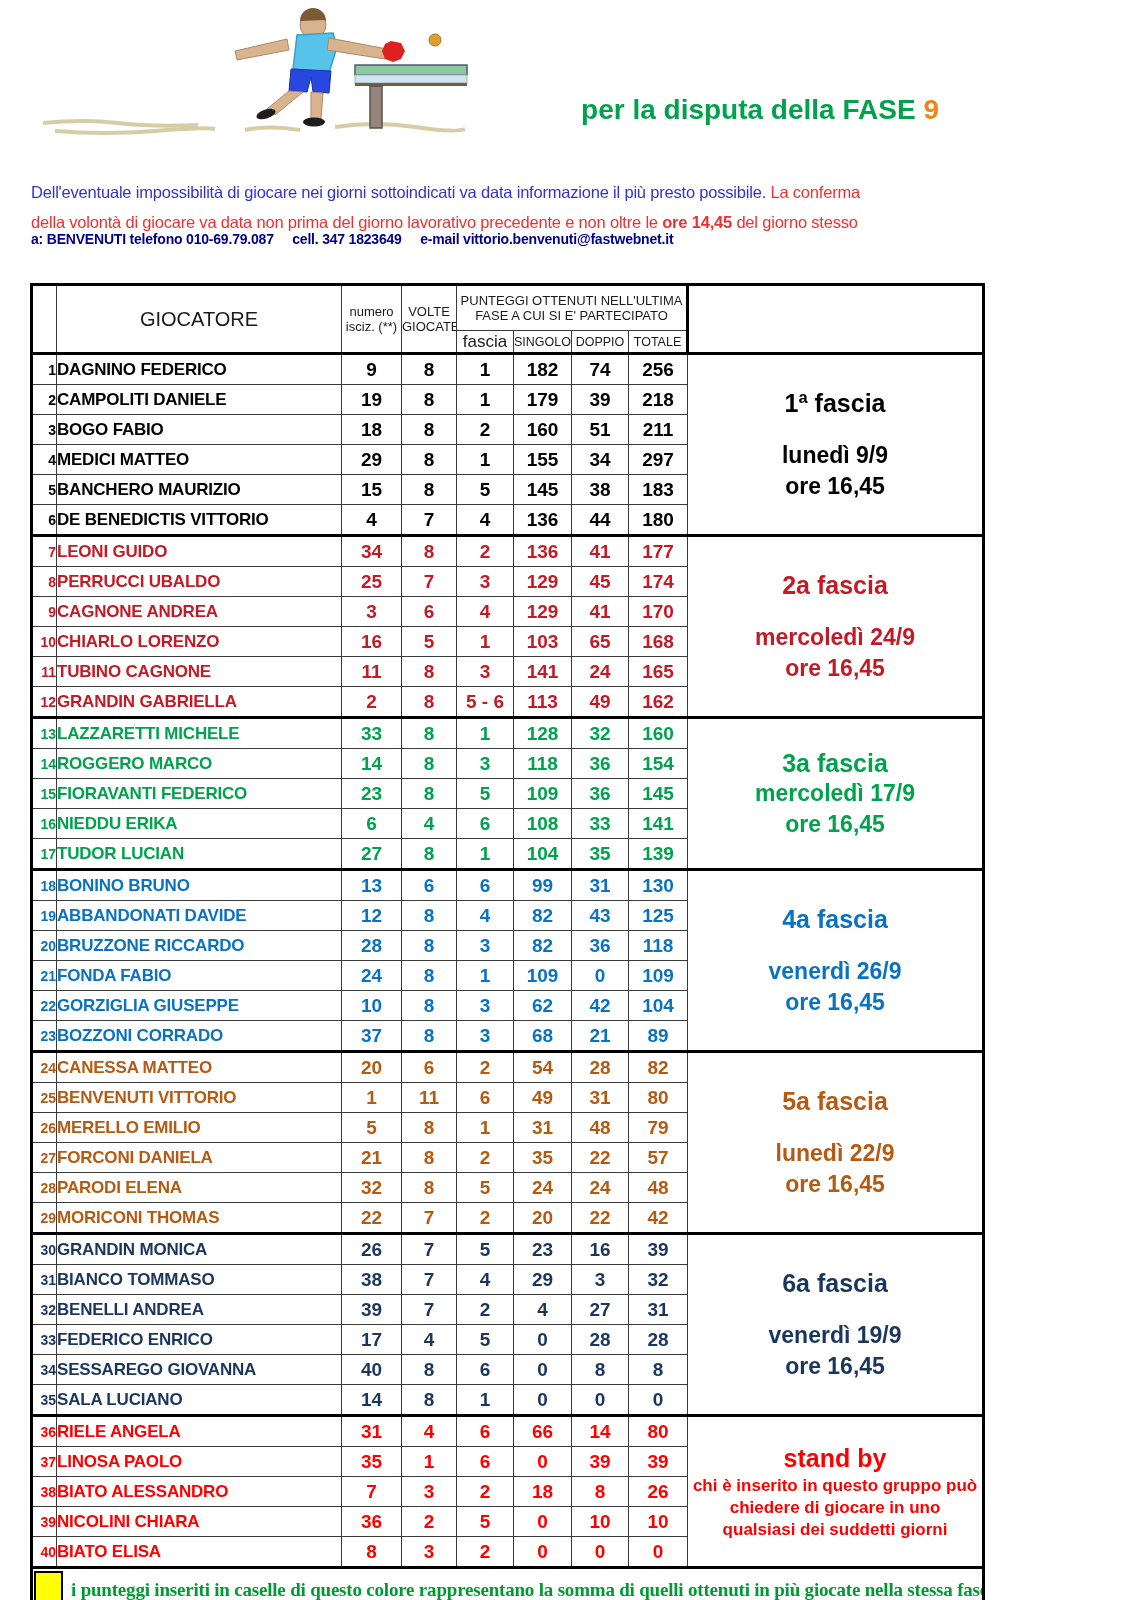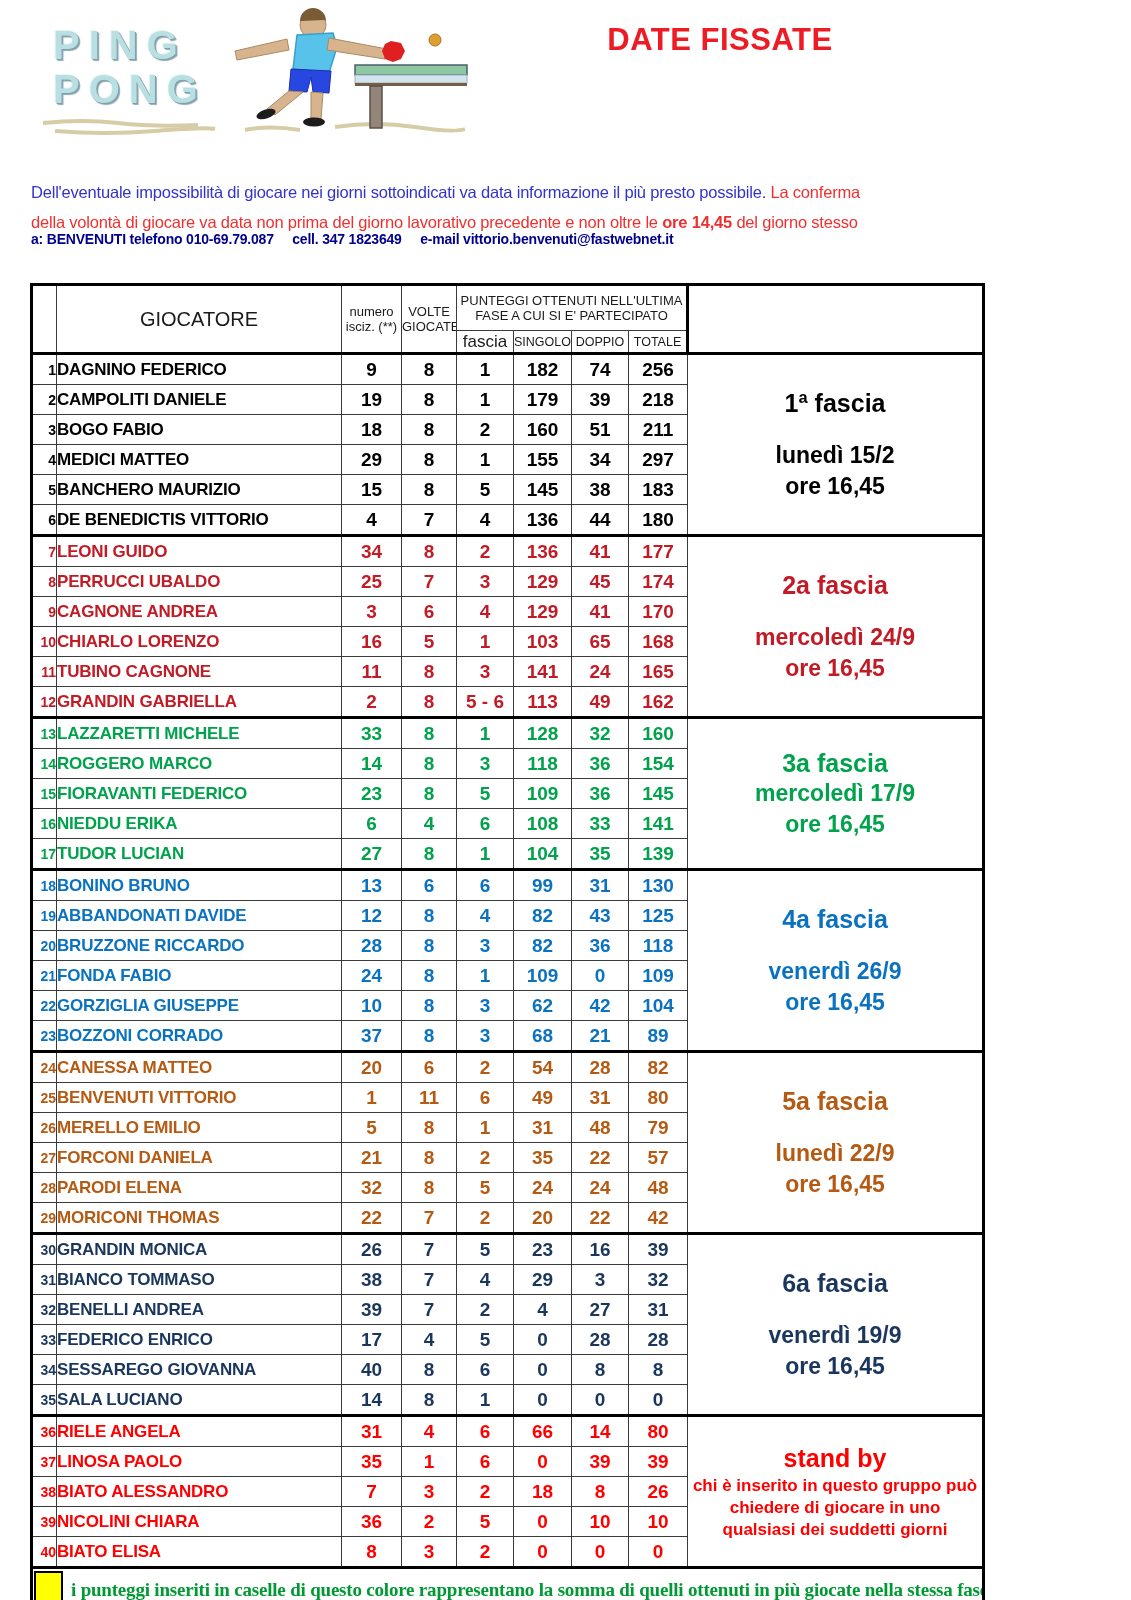--- a/index.html
+++ b/index.html
@@ -99,10 +99,6 @@
         <polygon points="356,36 366,38 370,46 366,54 358,57 350,54 347,46 350,39" fill="#e02020"></polygon>
       </g>
     </svg>
-    <div class="logo-text">
-      <div>PING</div>
-      <div>PONG</div>
-    </div>
   </div>
 
   <div class="main-title">DATE FISSATE</div>

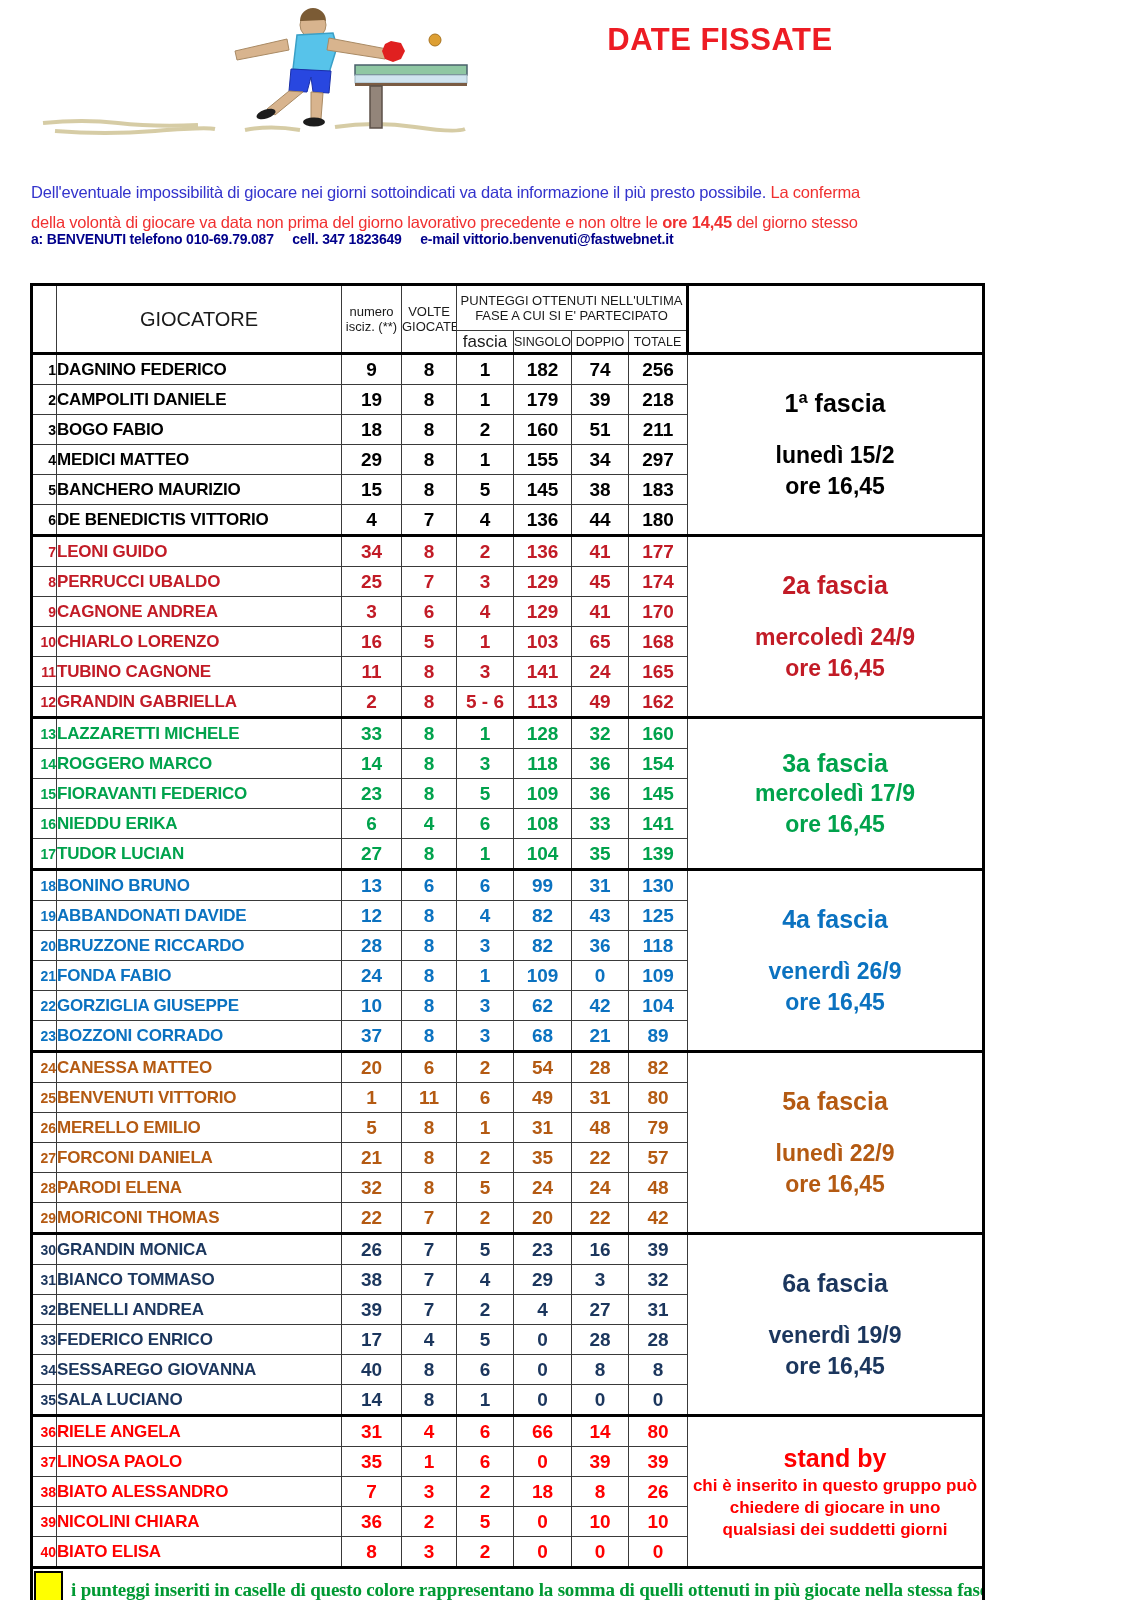--- a/index.html
+++ b/index.html
@@ -101,7 +101,6 @@
     </svg>
   </div>
 
-  <div class="main-title">DATE FISSATE</div>
 
   <div class="schedule-note">
     <span class="blue">Dell'eventuale impossibilità di giocare nei giorni sottoindicati va data informazione il più presto possibile.</span>

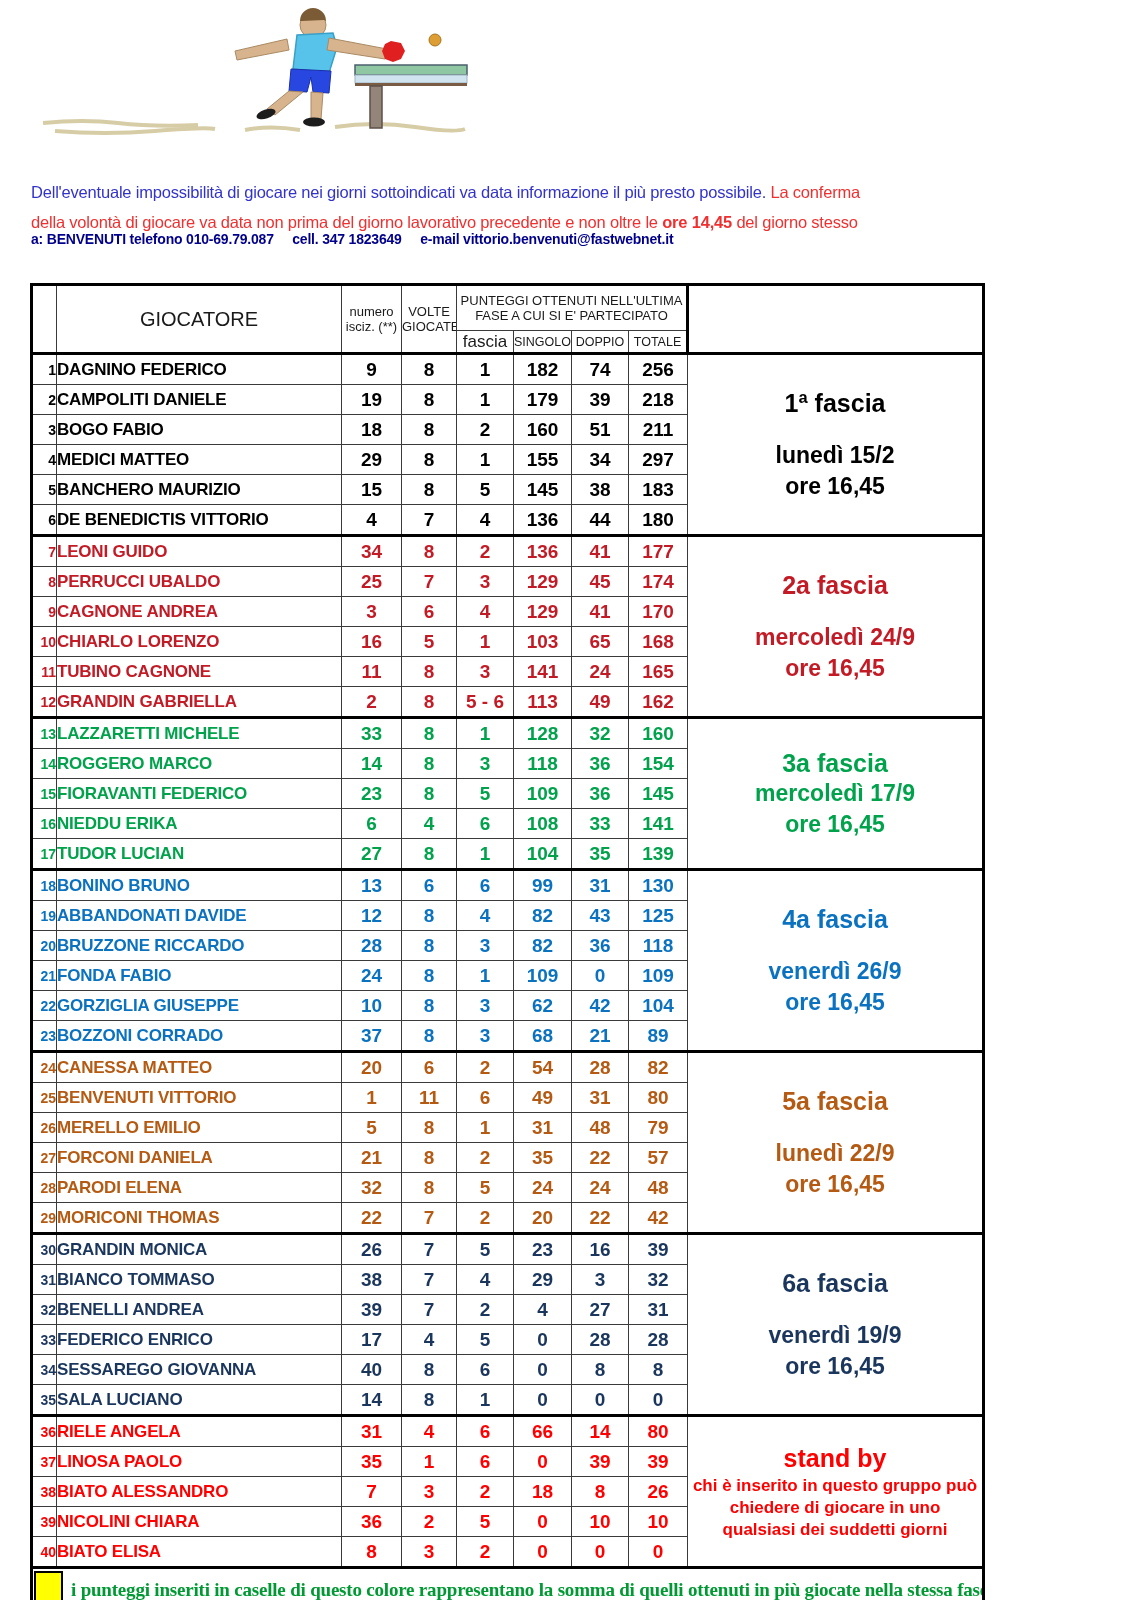--- a/index.html
+++ b/index.html
@@ -101,6 +101,8 @@
     </svg>
   </div>
 
+  <div class="sub-title"><span>per la disputa della FASE</span>
+    <span class="fase-number">9</span></div>
 
   <div class="schedule-note">
     <span class="blue">Dell'eventuale impossibilità di giocare nei giorni sottoindicati va data informazione il più presto possibile.</span>

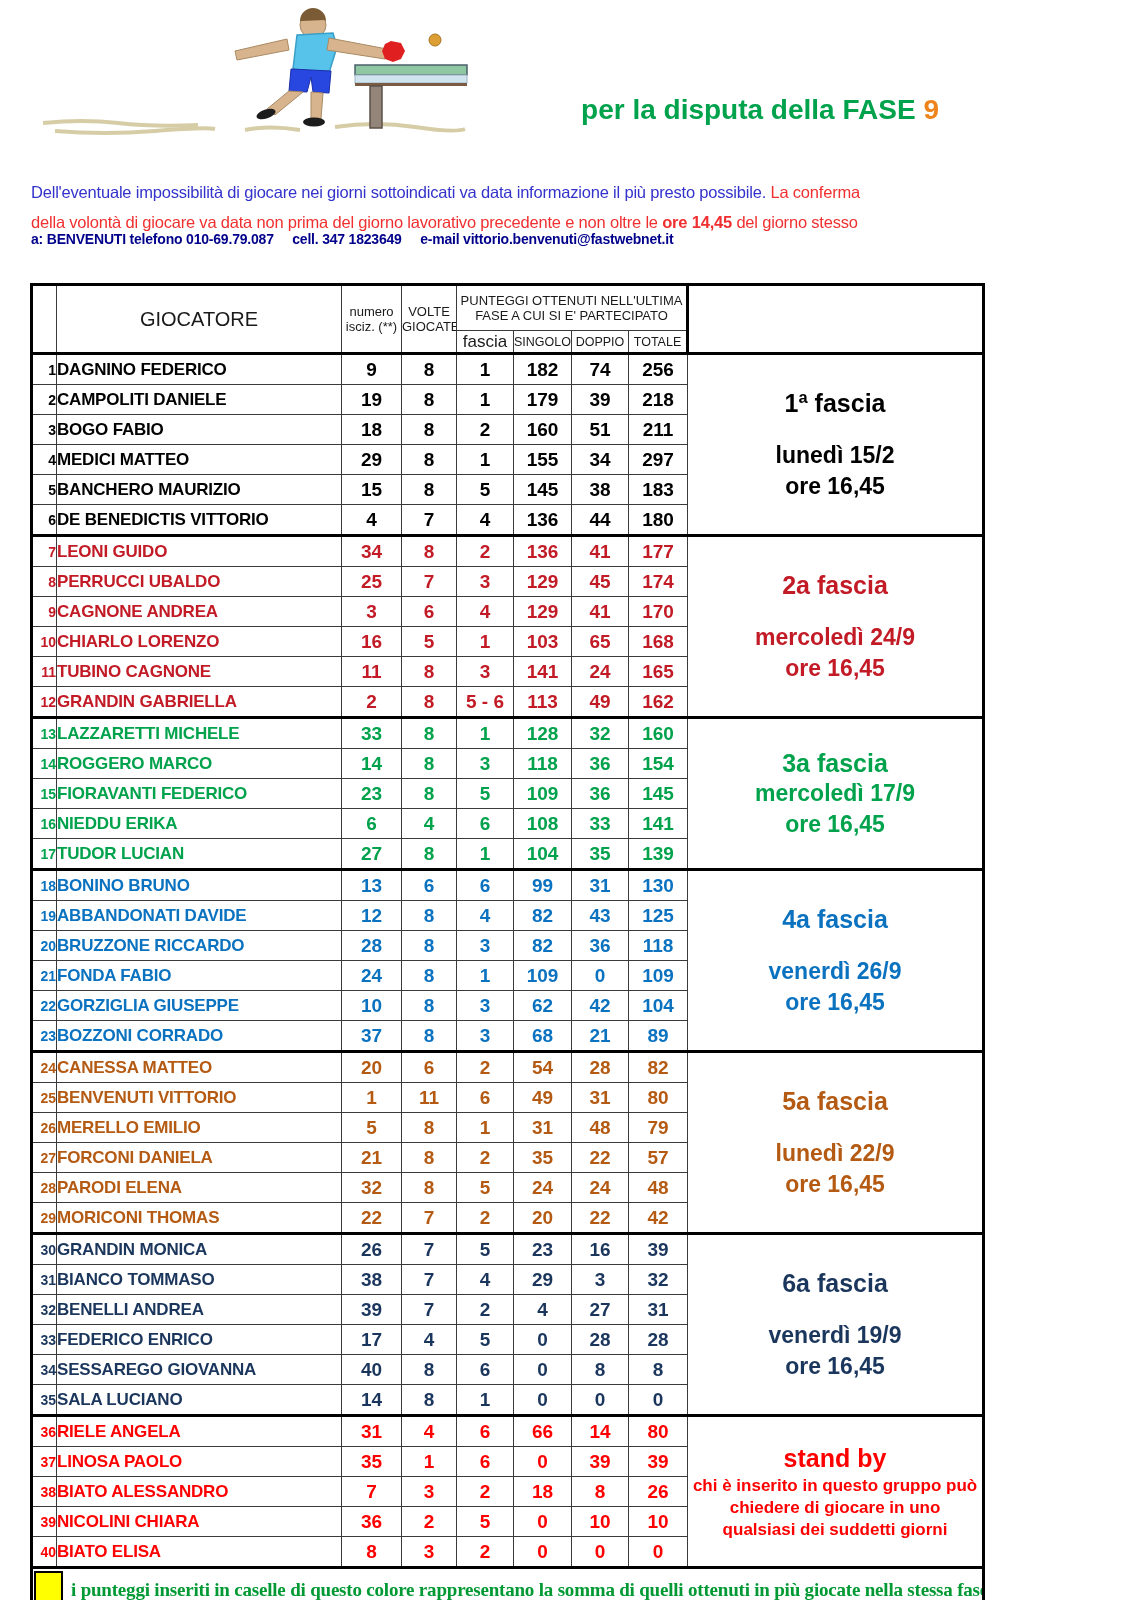--- a/index.html
+++ b/index.html
@@ -153,7 +153,7 @@
           <td class="num">256</td>
           <td rowspan="6" class="annotation" style="color: rgb(0, 0, 0);">
             <div class="ann-title gap">1ª fascia</div>
-            <div class="ann-line">lunedì 15/2</div>
+            <div class="ann-line">lunedì 9/9</div>
             <div class="ann-line">ore 16,45</div>
           </td>
         </tr>

